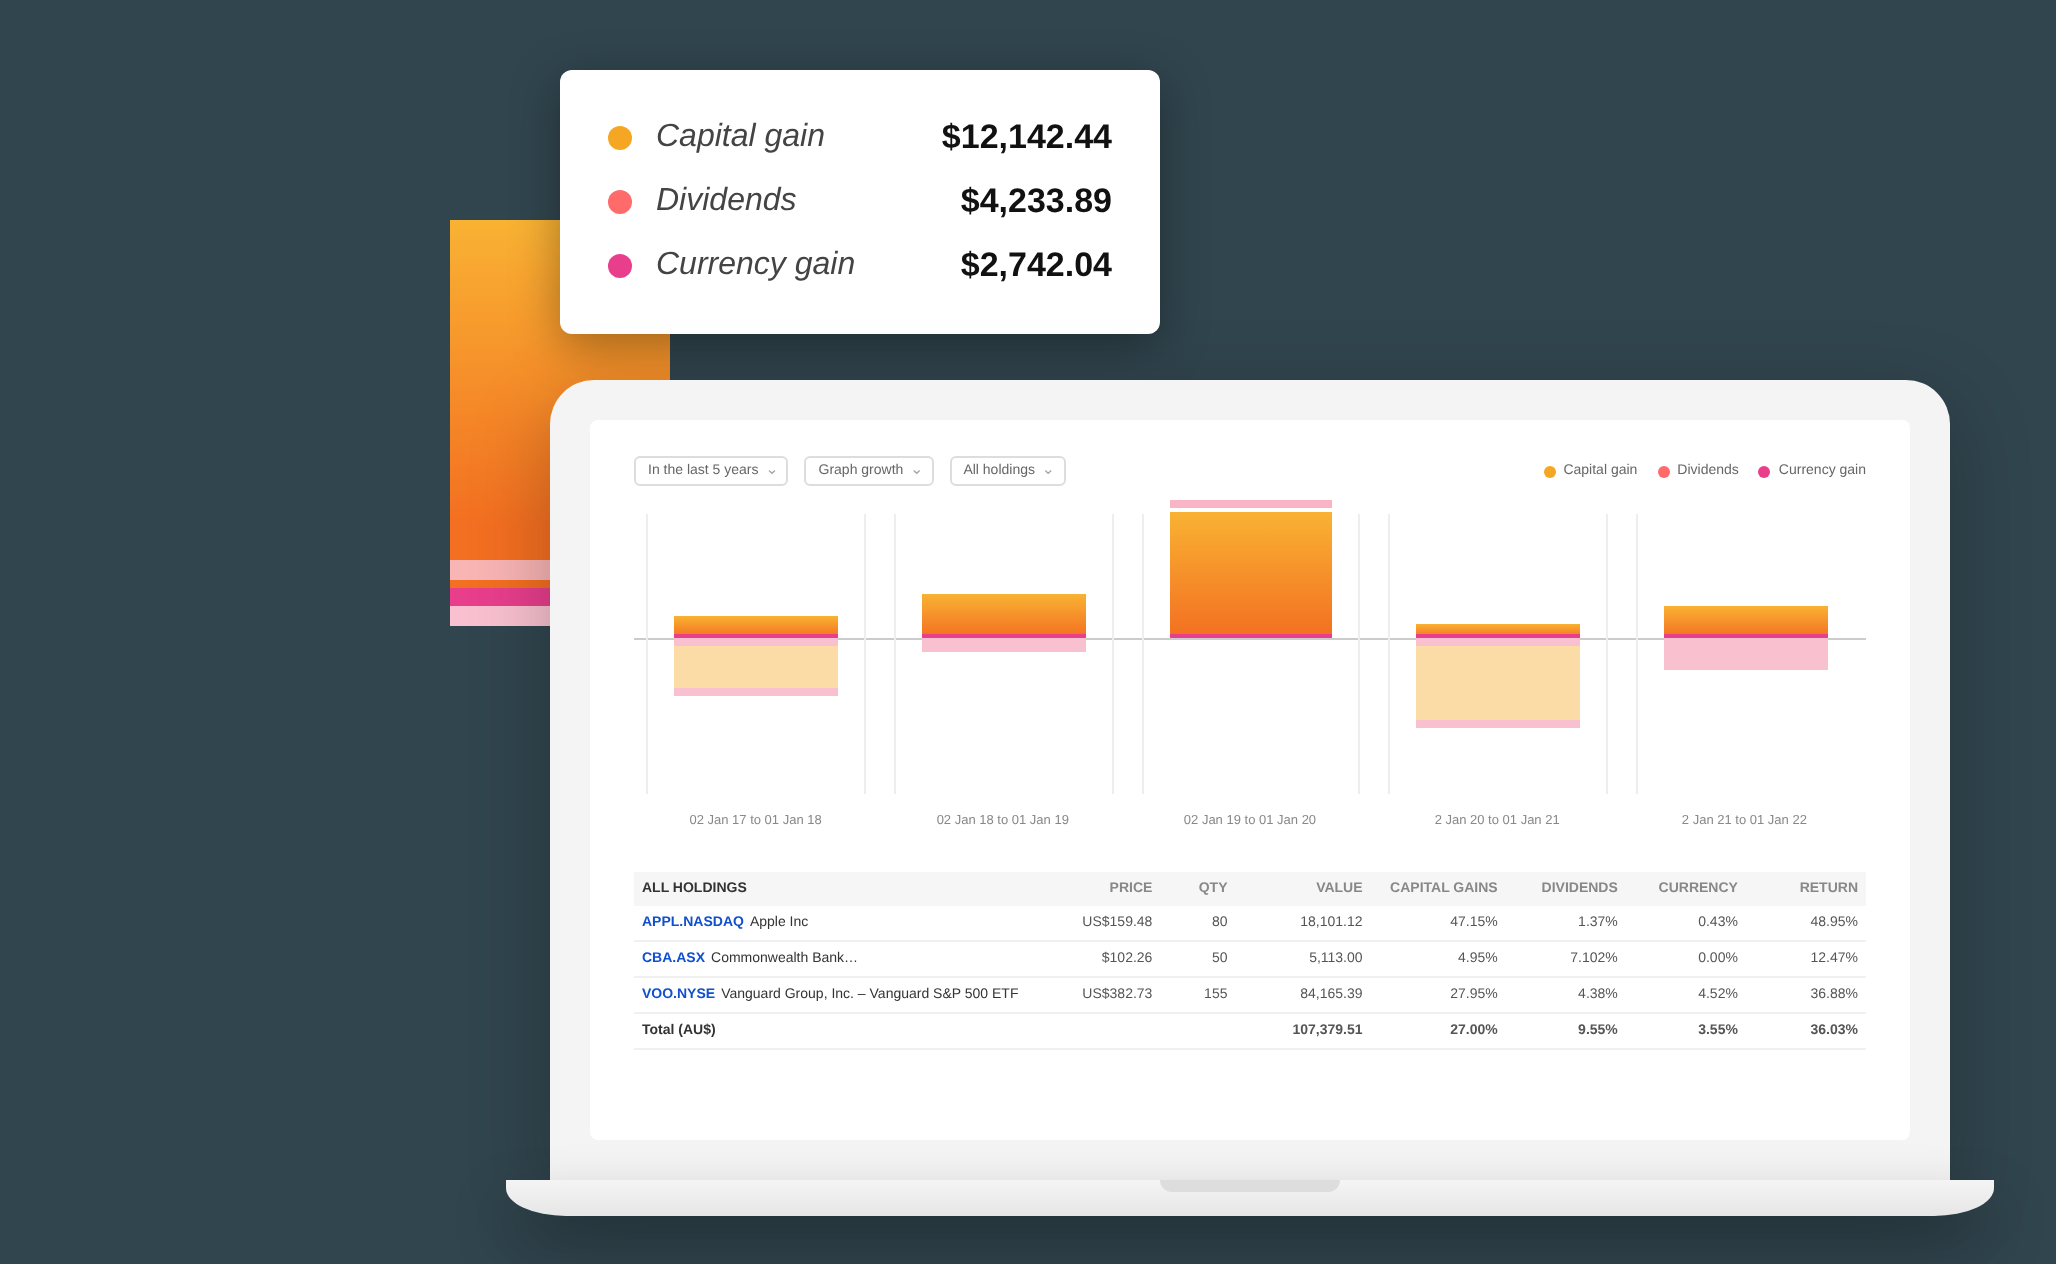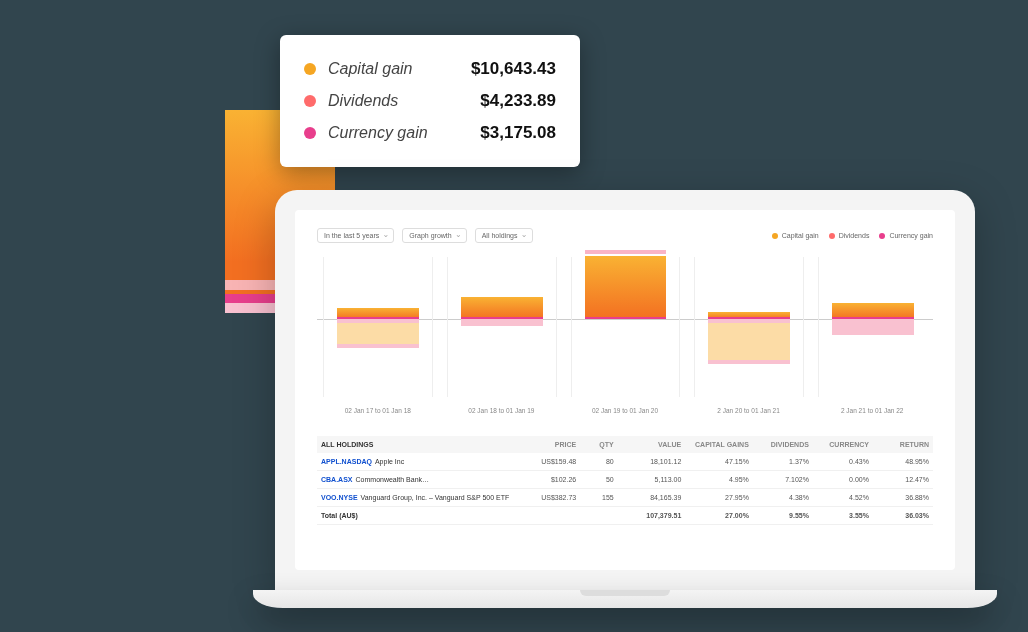--- a/index.html
+++ b/index.html
@@ -175,7 +175,7 @@
   <div class="tt-row">
     <span class="tt-dot dot-cap"></span>
     <span class="tt-label">Capital gain</span>
-    <span class="tt-val">$10,643.43</span>
+    <span class="tt-val">$12,142.44</span>
   </div>
   <div class="tt-row">
     <span class="tt-dot dot-div"></span>

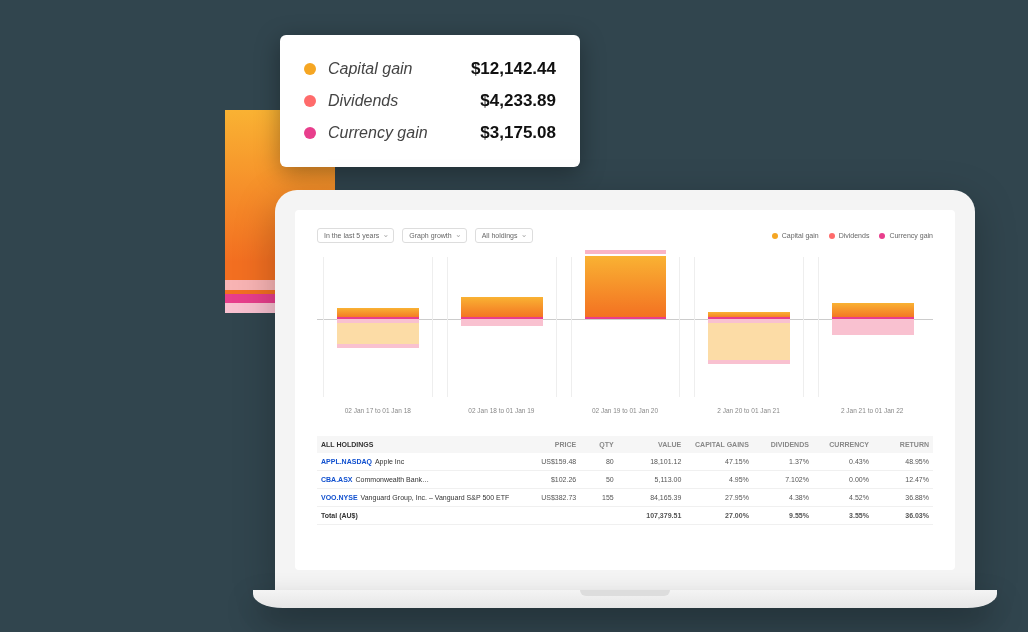--- a/index.html
+++ b/index.html
@@ -185,7 +185,7 @@
   <div class="tt-row">
     <span class="tt-dot dot-cur"></span>
     <span class="tt-label">Currency gain</span>
-    <span class="tt-val">$3,175.08</span>
+    <span class="tt-val">$2,742.04</span>
   </div>
 </div>
 

